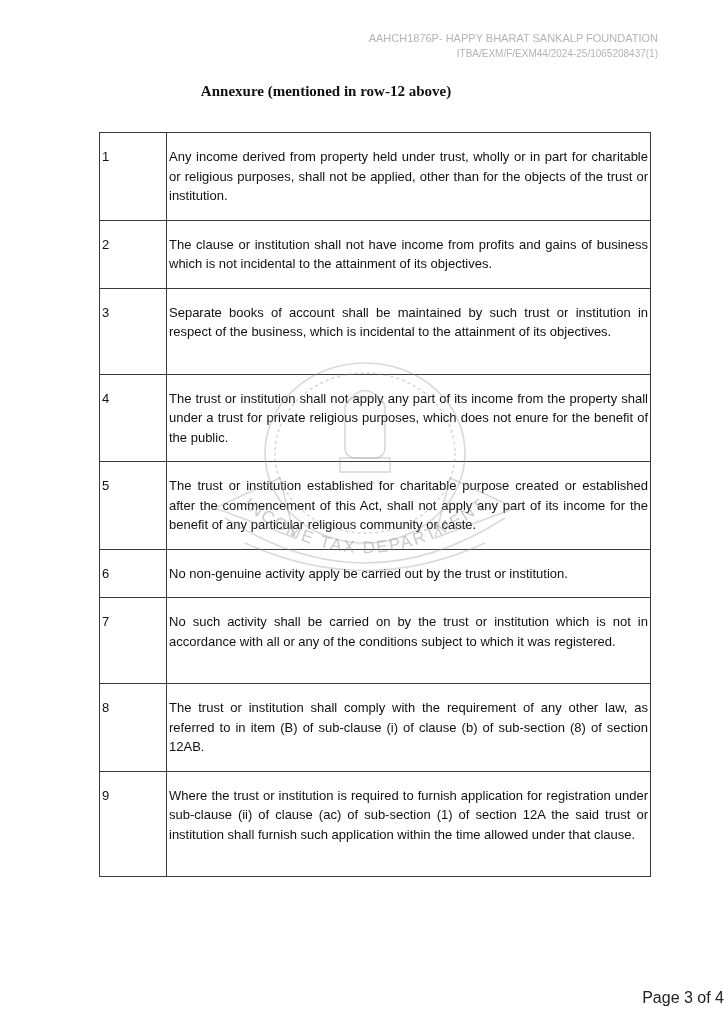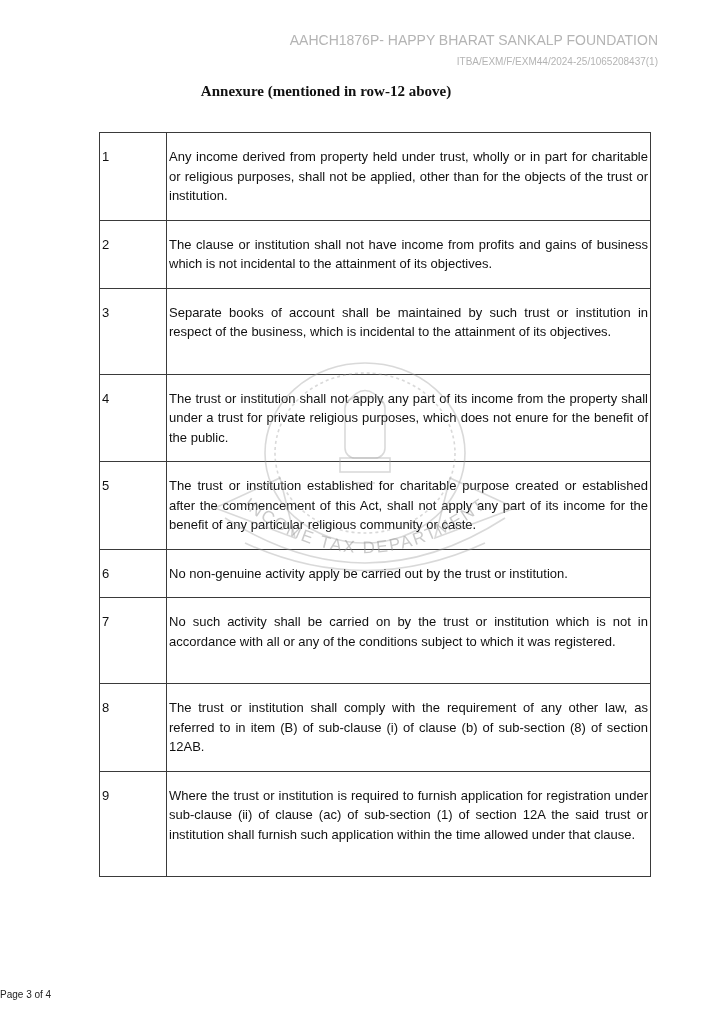--- a/index.html
+++ b/index.html
@@ -18,7 +18,7 @@
     .hdr {
       position: absolute;
       right: 66px;
-      font-size: 14px;
+      font-size: 11px;
       color: #b4b4b4;
       text-align: right;
       white-space: nowrap;

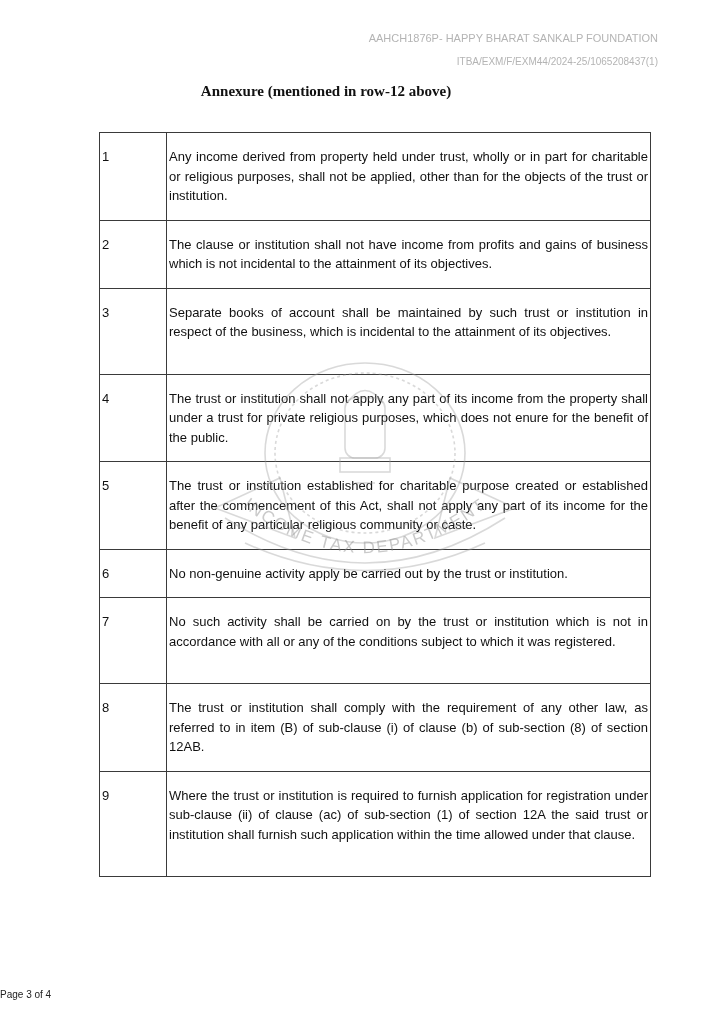--- a/index.html
+++ b/index.html
@@ -24,7 +24,7 @@
       white-space: nowrap;
     }
     .hdr.l1 { top: 32px; }
-    .hdr.l2 { top: 56px; font-size: 10px; }
+    .hdr.l2 { top: 48px; font-size: 10px; }
     .title {
       position: absolute;
       top: 83px;

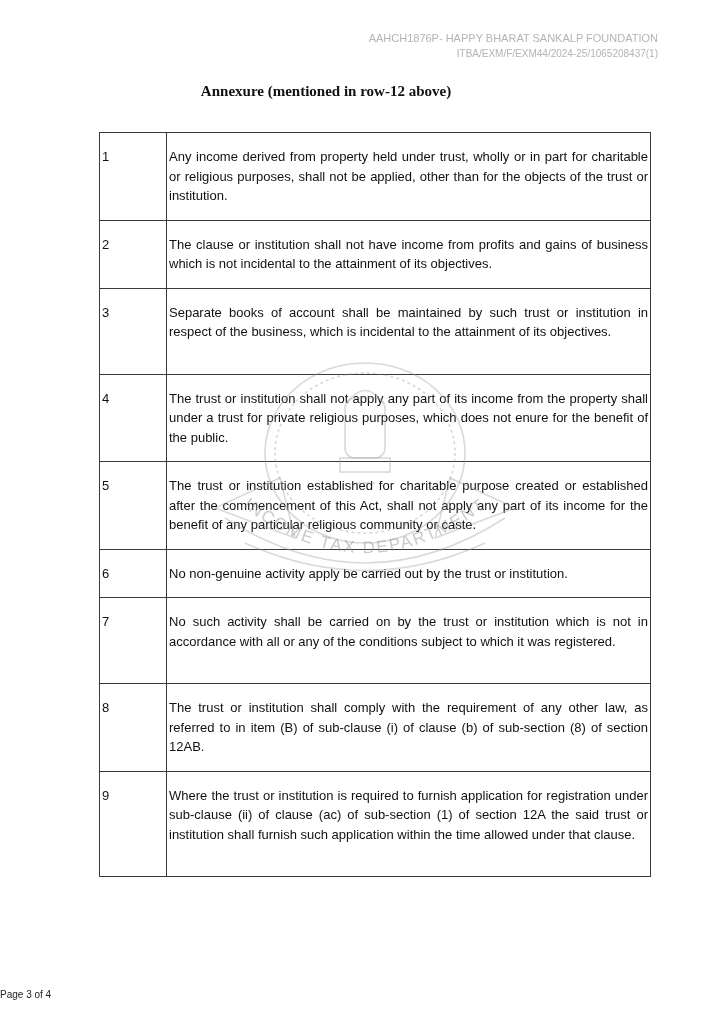--- a/index.html
+++ b/index.html
@@ -74,8 +74,8 @@
       top: 989px;
       left: 0;
       width: 724px;
-      text-align: left;
-      font-size: 10px;
+      text-align: right;
+      font-size: 16px;
       color: #222222;
     }
   </style>

